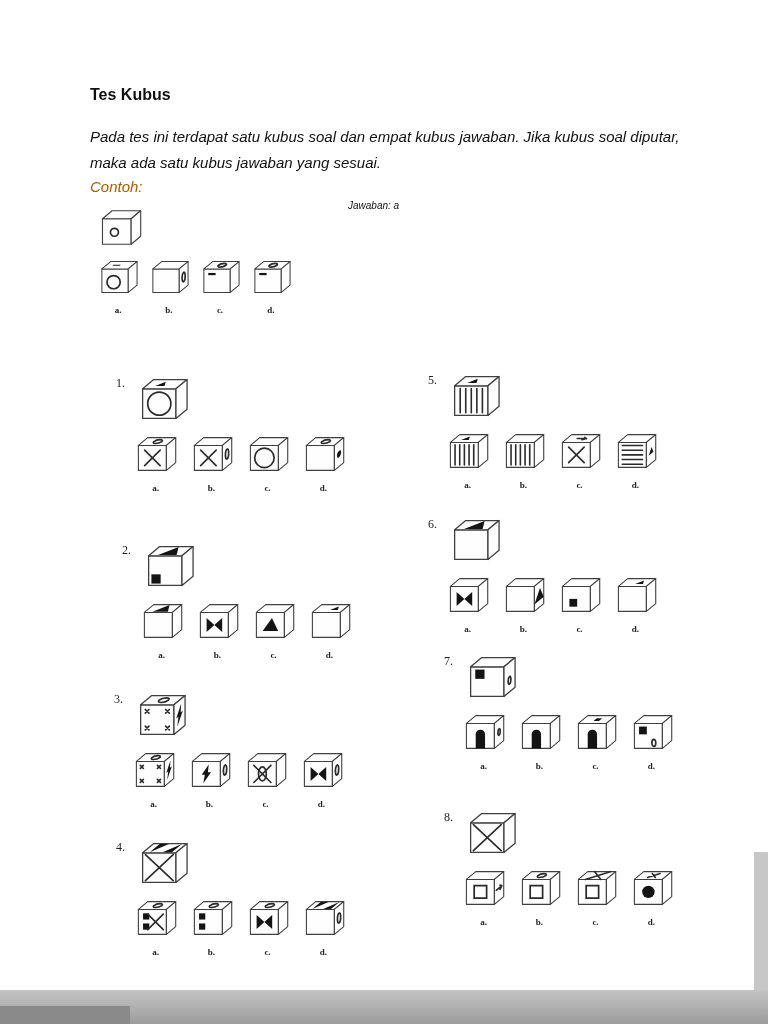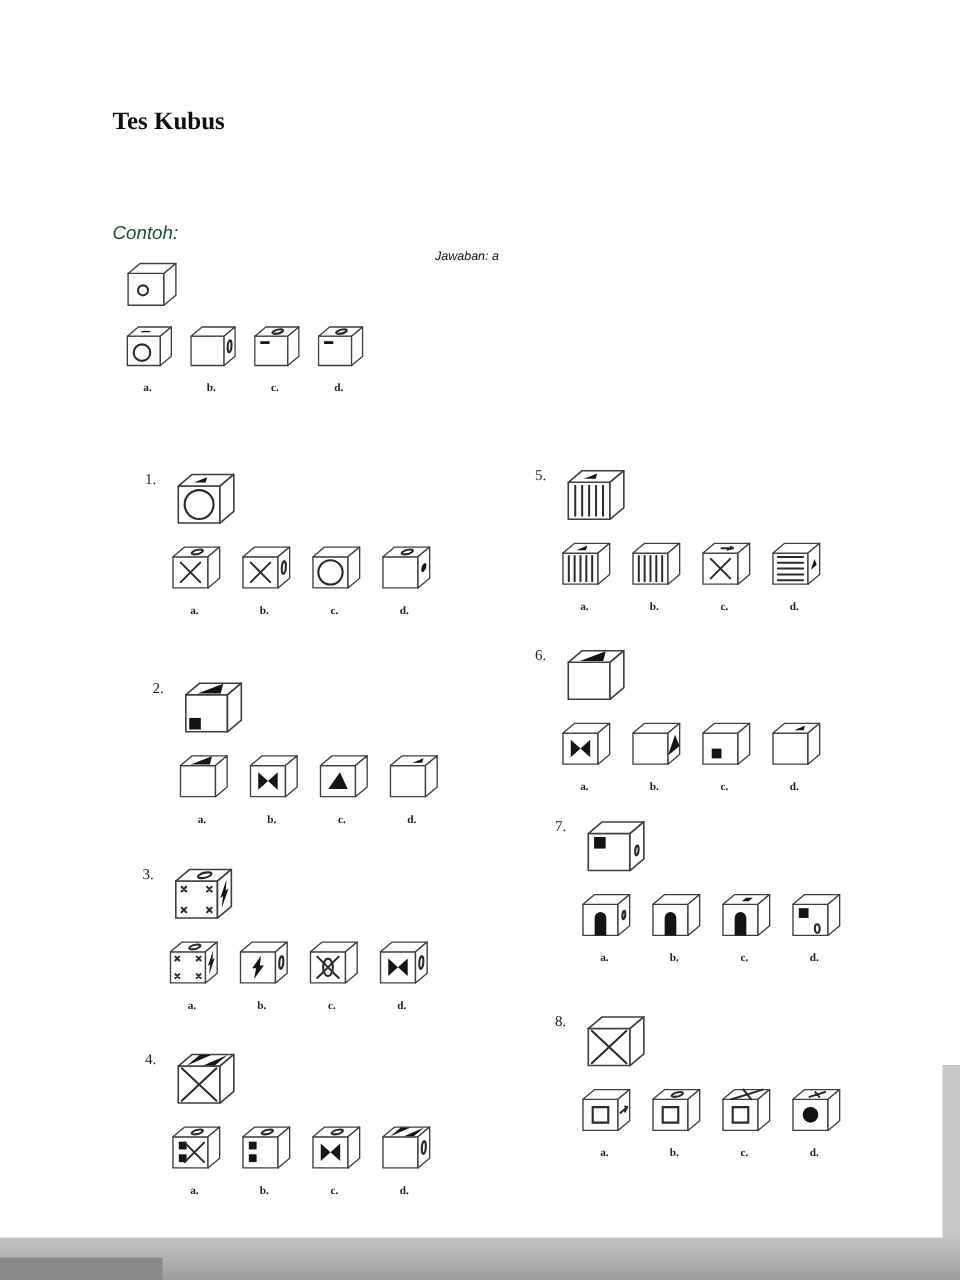--- a/index.html
+++ b/index.html
@@ -6,7 +6,7 @@
   html,body{background:#e9e9e9}
   body{font-family:"Liberation Sans",sans-serif}
   #page{position:relative;width:768px;height:1024px;background:#ffffff;overflow:hidden;margin:0 auto}
-  .title{position:absolute;left:90px;top:86px;font-family:Liberation Serif, serif;font-weight:bold;font-size:20px;color:#101010}
+  .title{position:absolute;left:90px;top:86px;font-family:Liberation Sans, sans-serif;font-weight:bold;font-size:16px;color:#101010}
   .intro{position:absolute;left:90px;top:124px;width:606px;font-style:italic;font-size:15px;line-height:1.7;color:#101010}
   .contoh{position:absolute;left:90px;top:178px;font-style:italic;font-size:15px;color:#14532d}
   .jawaban{position:absolute;left:348px;top:200px;font-style:italic;font-size:10px;color:#101010}

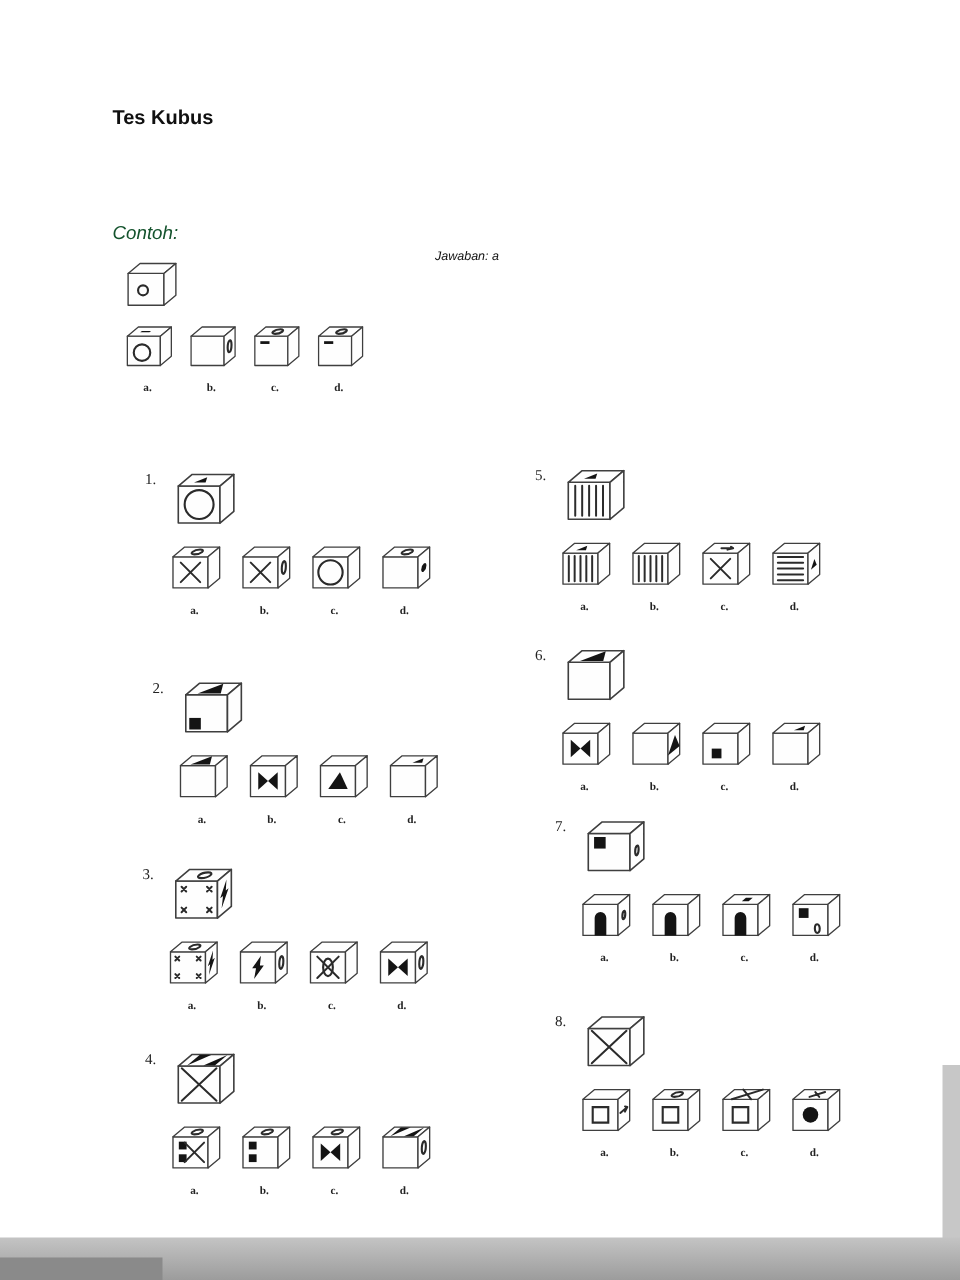--- a/index.html
+++ b/index.html
@@ -40,6 +40,7 @@
 
 <div id="page">
   <div class="title">Tes Kubus</div>
+  <div class="intro">Pada tes ini terdapat satu kubus soal dan empat kubus jawaban. Jika kubus soal diputar, maka ada satu kubus jawaban yang sesuai.</div>
   <div class="contoh">Contoh:</div>
   <div class="jawaban">Jawaban: a</div>
 

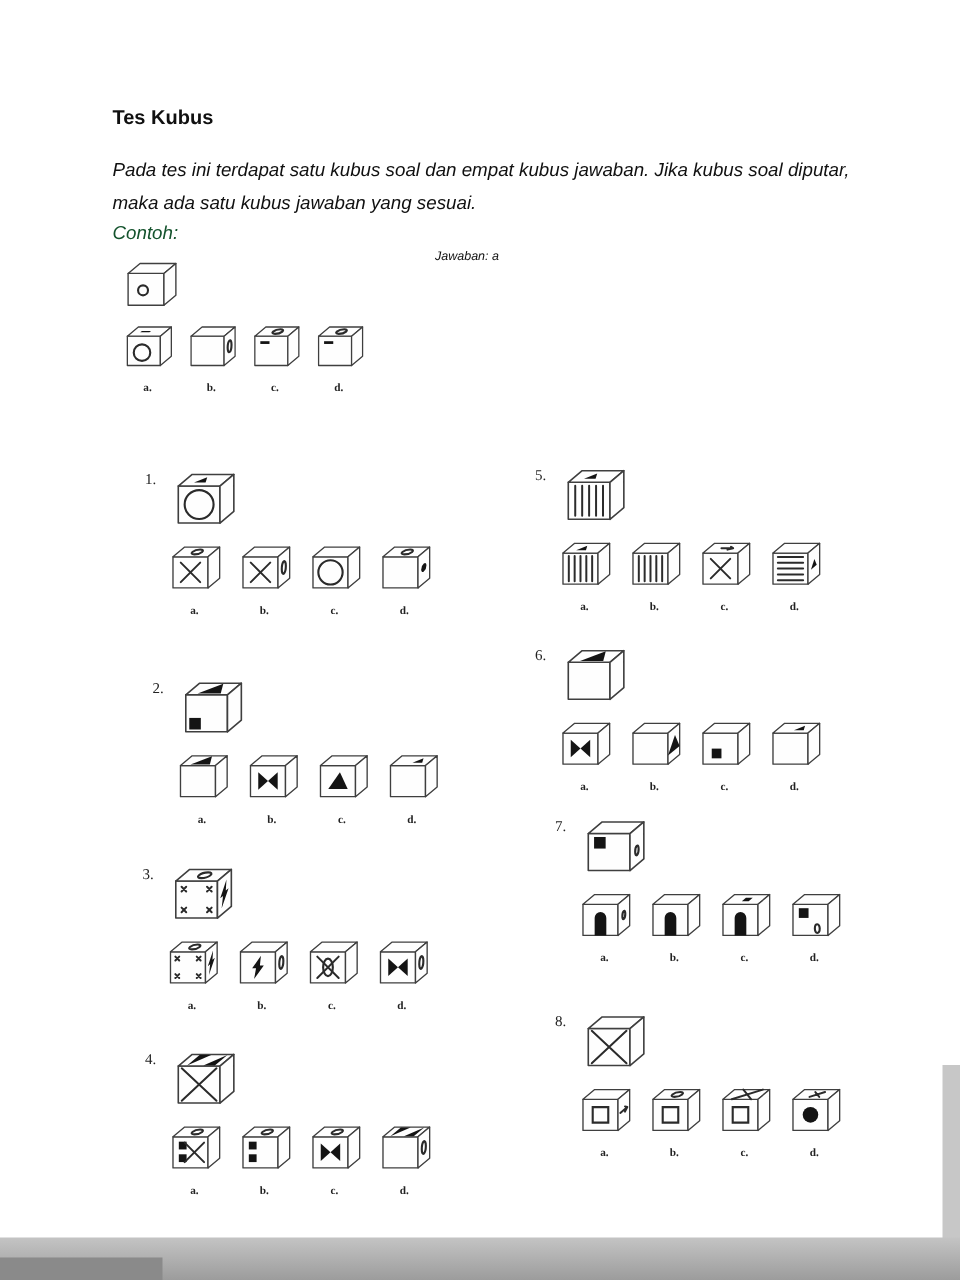--- a/index.html
+++ b/index.html
@@ -8,7 +8,7 @@
   #page{position:relative;width:768px;height:1024px;background:#ffffff;overflow:hidden;margin:0 auto}
   .title{position:absolute;left:90px;top:86px;font-family:Liberation Sans, sans-serif;font-weight:bold;font-size:16px;color:#101010}
   .intro{position:absolute;left:90px;top:124px;width:606px;font-style:italic;font-size:15px;line-height:1.7;color:#101010}
-  .contoh{position:absolute;left:90px;top:178px;font-style:italic;font-size:15px;color:#14532d}
+  .contoh{position:absolute;left:90px;top:178px;font-style:italic;font-size:15px;color:#a16207}
   .jawaban{position:absolute;left:348px;top:200px;font-style:italic;font-size:10px;color:#101010}
   .qblock{position:absolute}
   #ex{left:96px;top:206px}

